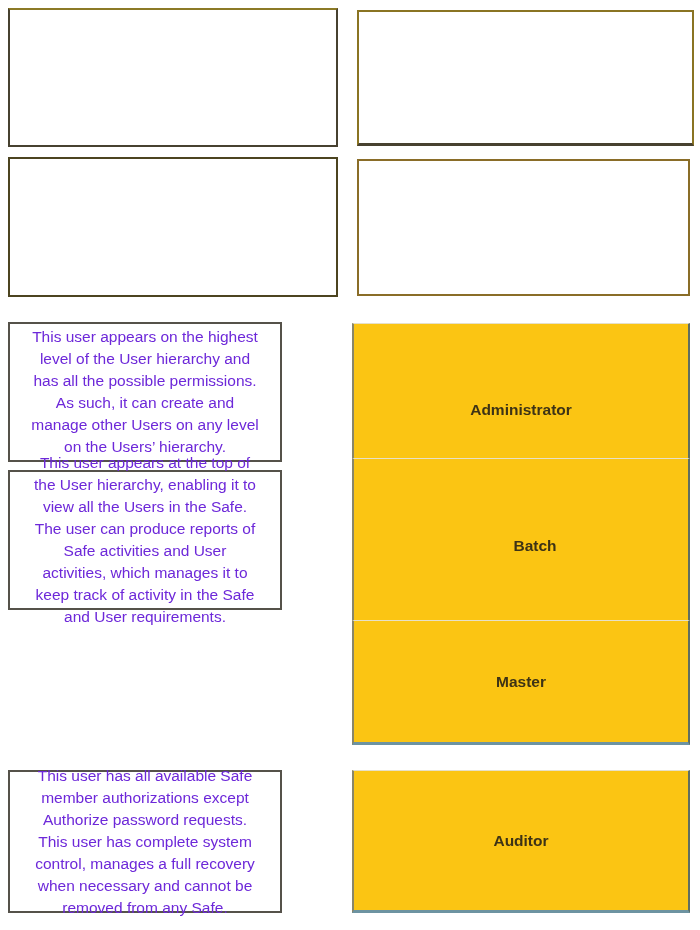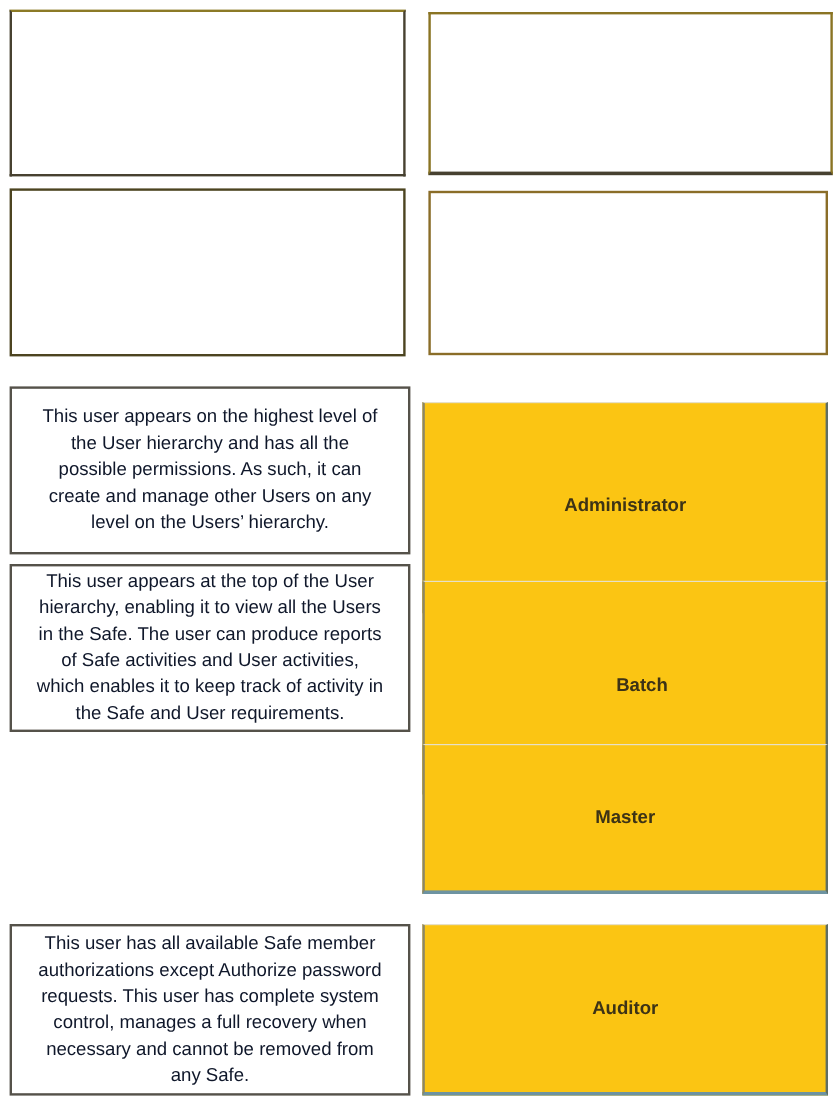--- a/index.html
+++ b/index.html
@@ -33,14 +33,14 @@
 
   
   .desc {
-    left: 8px; width: 334px;
+    left: 8px; width: 274px;
     border: 2px solid #55524a;
     display: flex; align-items: center; justify-content: center;
     padding: 8px 20px;
     text-align: center;
     font-size: 15.5px;
     line-height: 1.42;
-    color: #0f172a;
+    color: #6d28d9;
   }
   .desc-1 { top: 322px; height: 140px; }
   .desc-2 { top: 470px; height: 140px; }

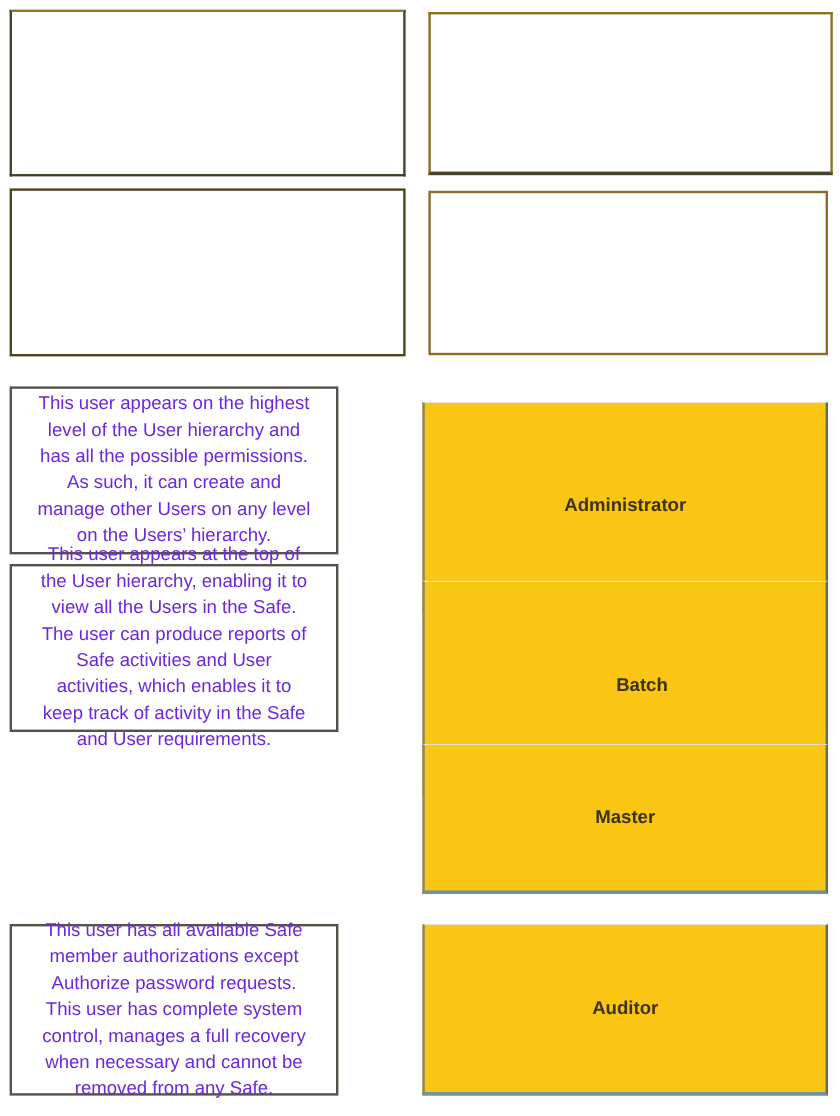--- a/index.html
+++ b/index.html
@@ -62,7 +62,7 @@
     color: #3d3316;
     cursor: grab;
   }
-  .ans-1 { top: 335px; height: 176px; }
+  .ans-1 { top: 323px; height: 176px; }
   .ans-2 { top: 484px; height: 178px; padding-left: 28px; }
   .ans-3 { top: 620px; height: 125px; }
   .ans-4 { top: 770px; height: 143px; }

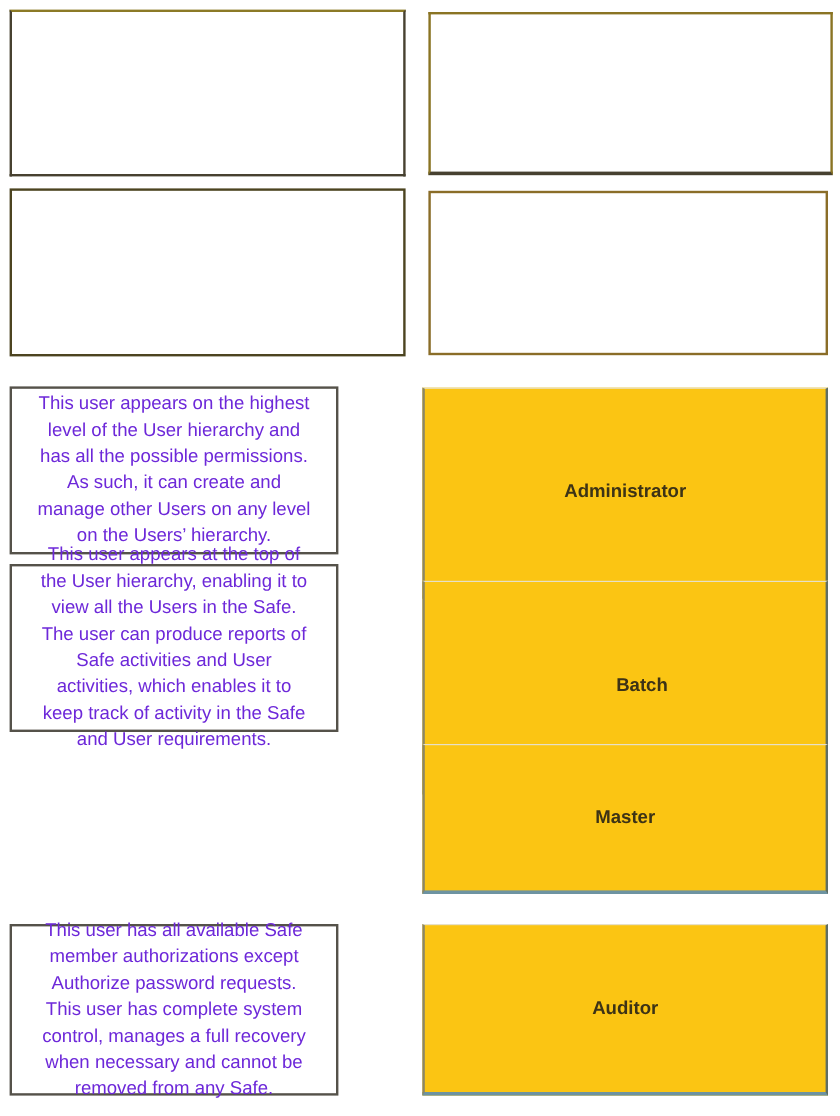--- a/index.html
+++ b/index.html
@@ -80,7 +80,7 @@
   <div class="box desc desc-1">This user appears on the highest level of the User hierarchy and has all the possible permissions. As such, it can create and manage other Users on any level on the Users’ hierarchy.</div>
   <div class="box answer ans-1">Administrator</div>
 
-  <div class="box desc desc-2">This user appears at the top of the User hierarchy, enabling it to view all the Users in the Safe. The user can produce reports of Safe activities and User activities, which enables it to keep track of activity in the Safe and User requirements.</div>
+  <div class="box desc desc-2">This user appears at the top of the User hierarchy, enabling it to view all the Users in the Safe. The user can produce reports of Safe activities and User activities, which manages it to keep track of activity in the Safe and User requirements.</div>
   <div class="box answer ans-2">Batch</div>
 
   <div class="box answer ans-3">Master</div>

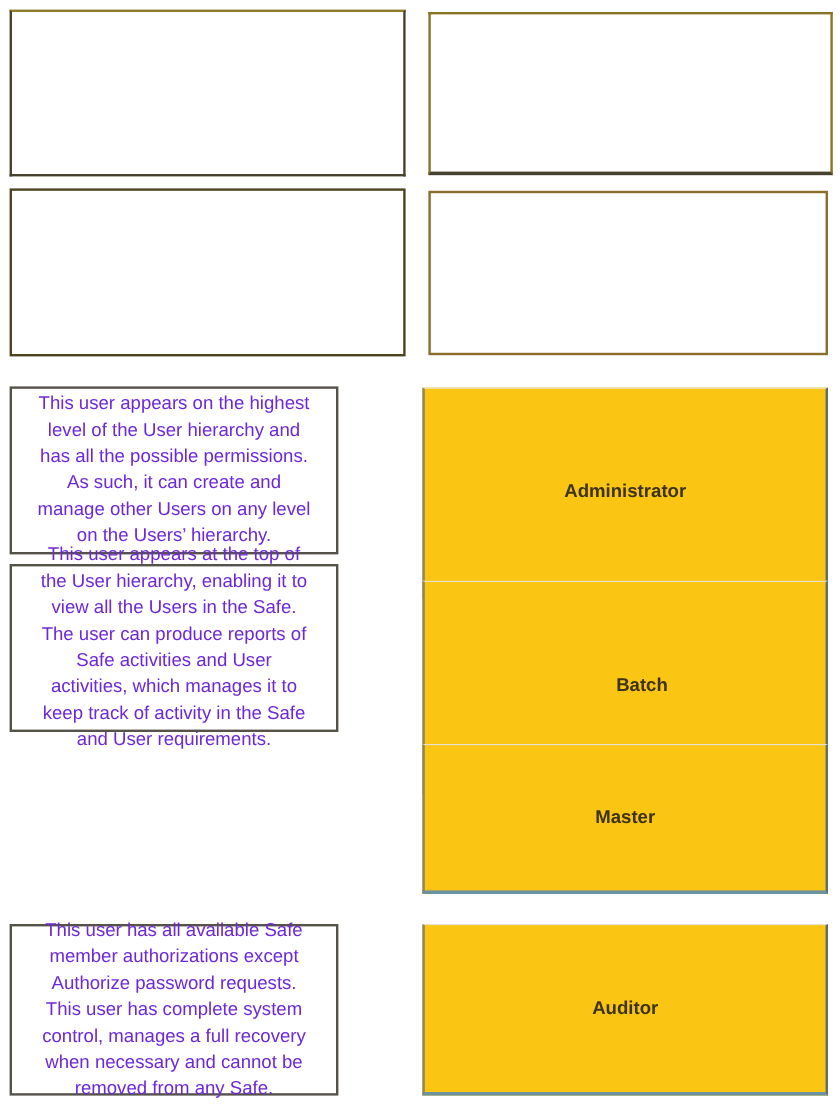--- a/index.html
+++ b/index.html
@@ -63,7 +63,7 @@
     cursor: grab;
   }
   .ans-1 { top: 323px; height: 176px; }
-  .ans-2 { top: 484px; height: 178px; padding-left: 28px; }
+  .ans-2 { top: 458px; height: 178px; padding-left: 28px; }
   .ans-3 { top: 620px; height: 125px; }
   .ans-4 { top: 770px; height: 143px; }
 </style>

